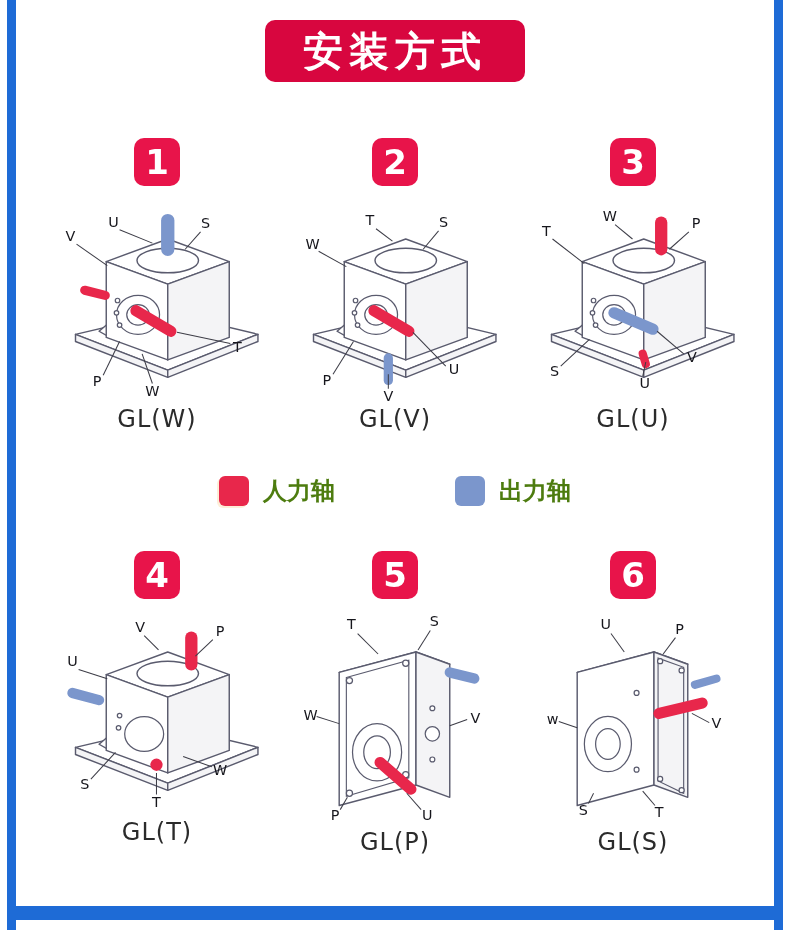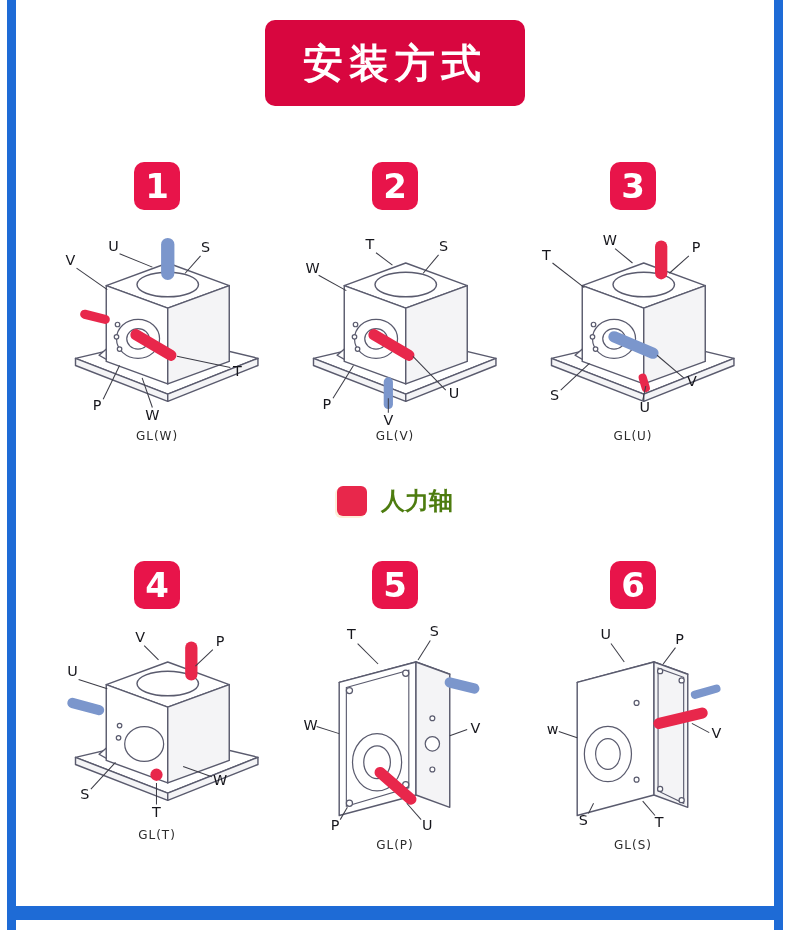--- a/index.html
+++ b/index.html
@@ -11,7 +11,7 @@
   .frame.bottom{left:7px;right:7px;bottom:10px;height:14px;}
   .content{position:absolute;left:16px;right:16px;top:0;bottom:0;}
 
-  .title-banner{margin:20px auto 0 auto;width:fit-content;padding:12px 38px;height:62px;line-height:62px;
+  .title-banner{margin:20px auto 0 auto;width:fit-content;padding:0 38px;height:62px;line-height:62px;
         background:#d8063f;color:#ffffff;font-size:40px;font-weight:bold;letter-spacing:6px;
         border-radius:10px;text-align:center;}
 

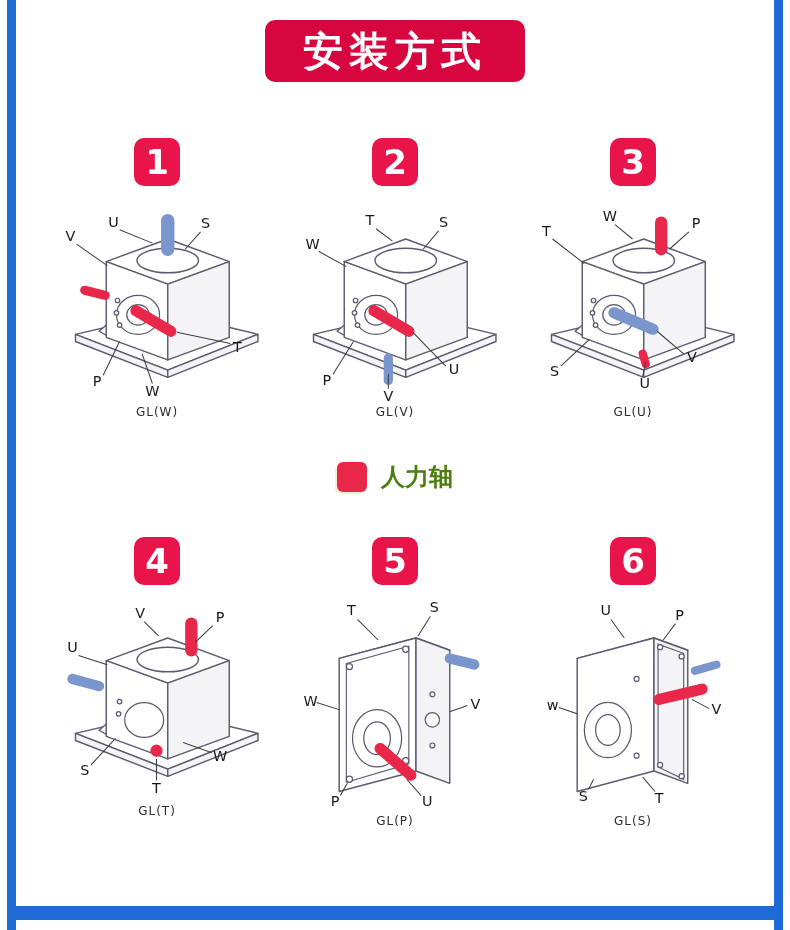--- a/index.html
+++ b/index.html
@@ -22,7 +22,7 @@
   .badge{width:46px;height:48px;border-radius:10px;background:#e8144a;color:#fff;
         font-size:34px;font-weight:bold;display:flex;align-items:center;justify-content:center;}
   .draw{margin-top:12px;}
-  .caption{margin-top:2px;font-size:12px;color:#2b2b2b;letter-spacing:1px;}
+  .caption{margin-top:2px;font-size:24px;color:#2b2b2b;letter-spacing:1px;}
 
   .legend{margin-top:42px;display:flex;justify-content:center;gap:120px;align-items:center;}
   .legend-item{display:flex;align-items:center;gap:14px;}

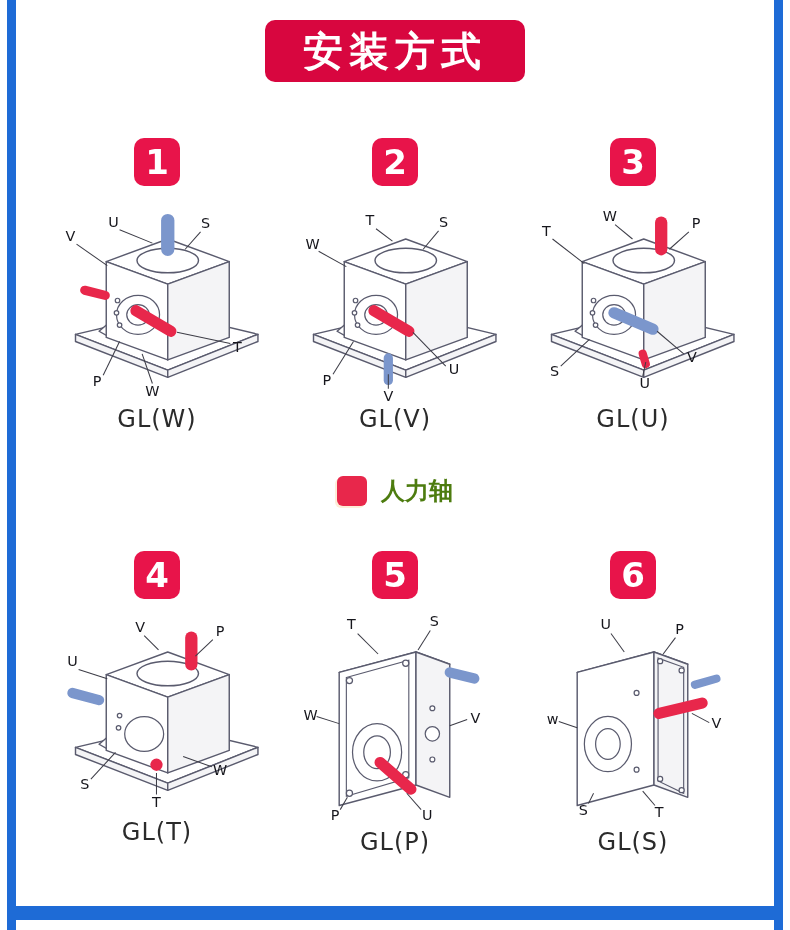--- a/index.html
+++ b/index.html
@@ -186,6 +186,10 @@
         <span class="swatch input"></span>
         <span class="legend-label">人力轴</span>
       </div>
+      <div class="legend-item">
+        <span class="swatch output"></span>
+        <span class="legend-label">出力轴</span>
+      </div>
     </div>
 
     <div class="row row2">

